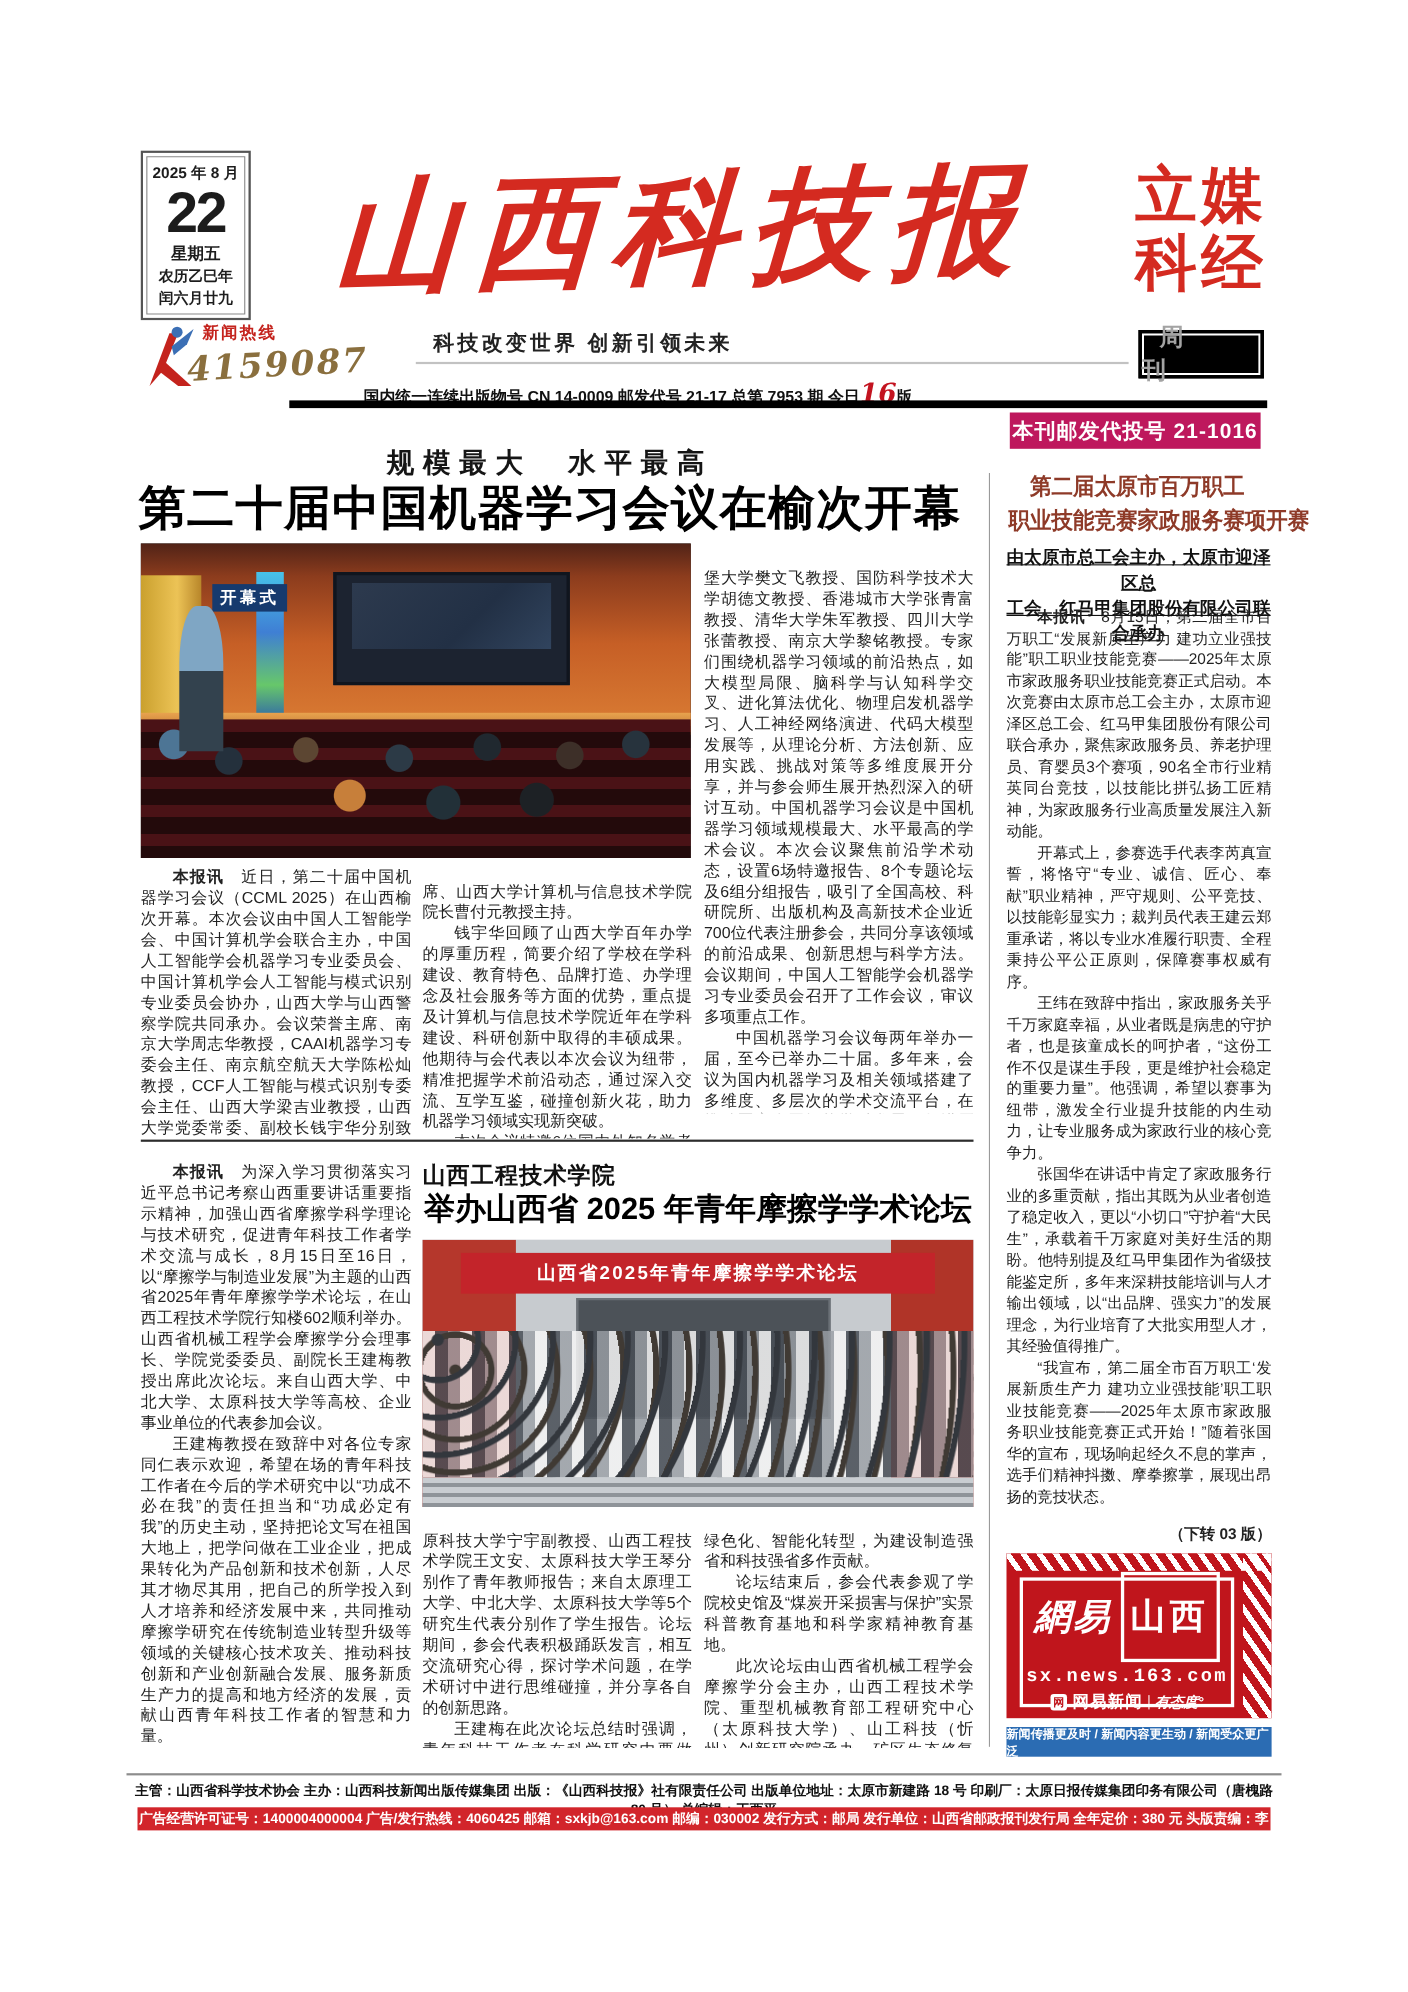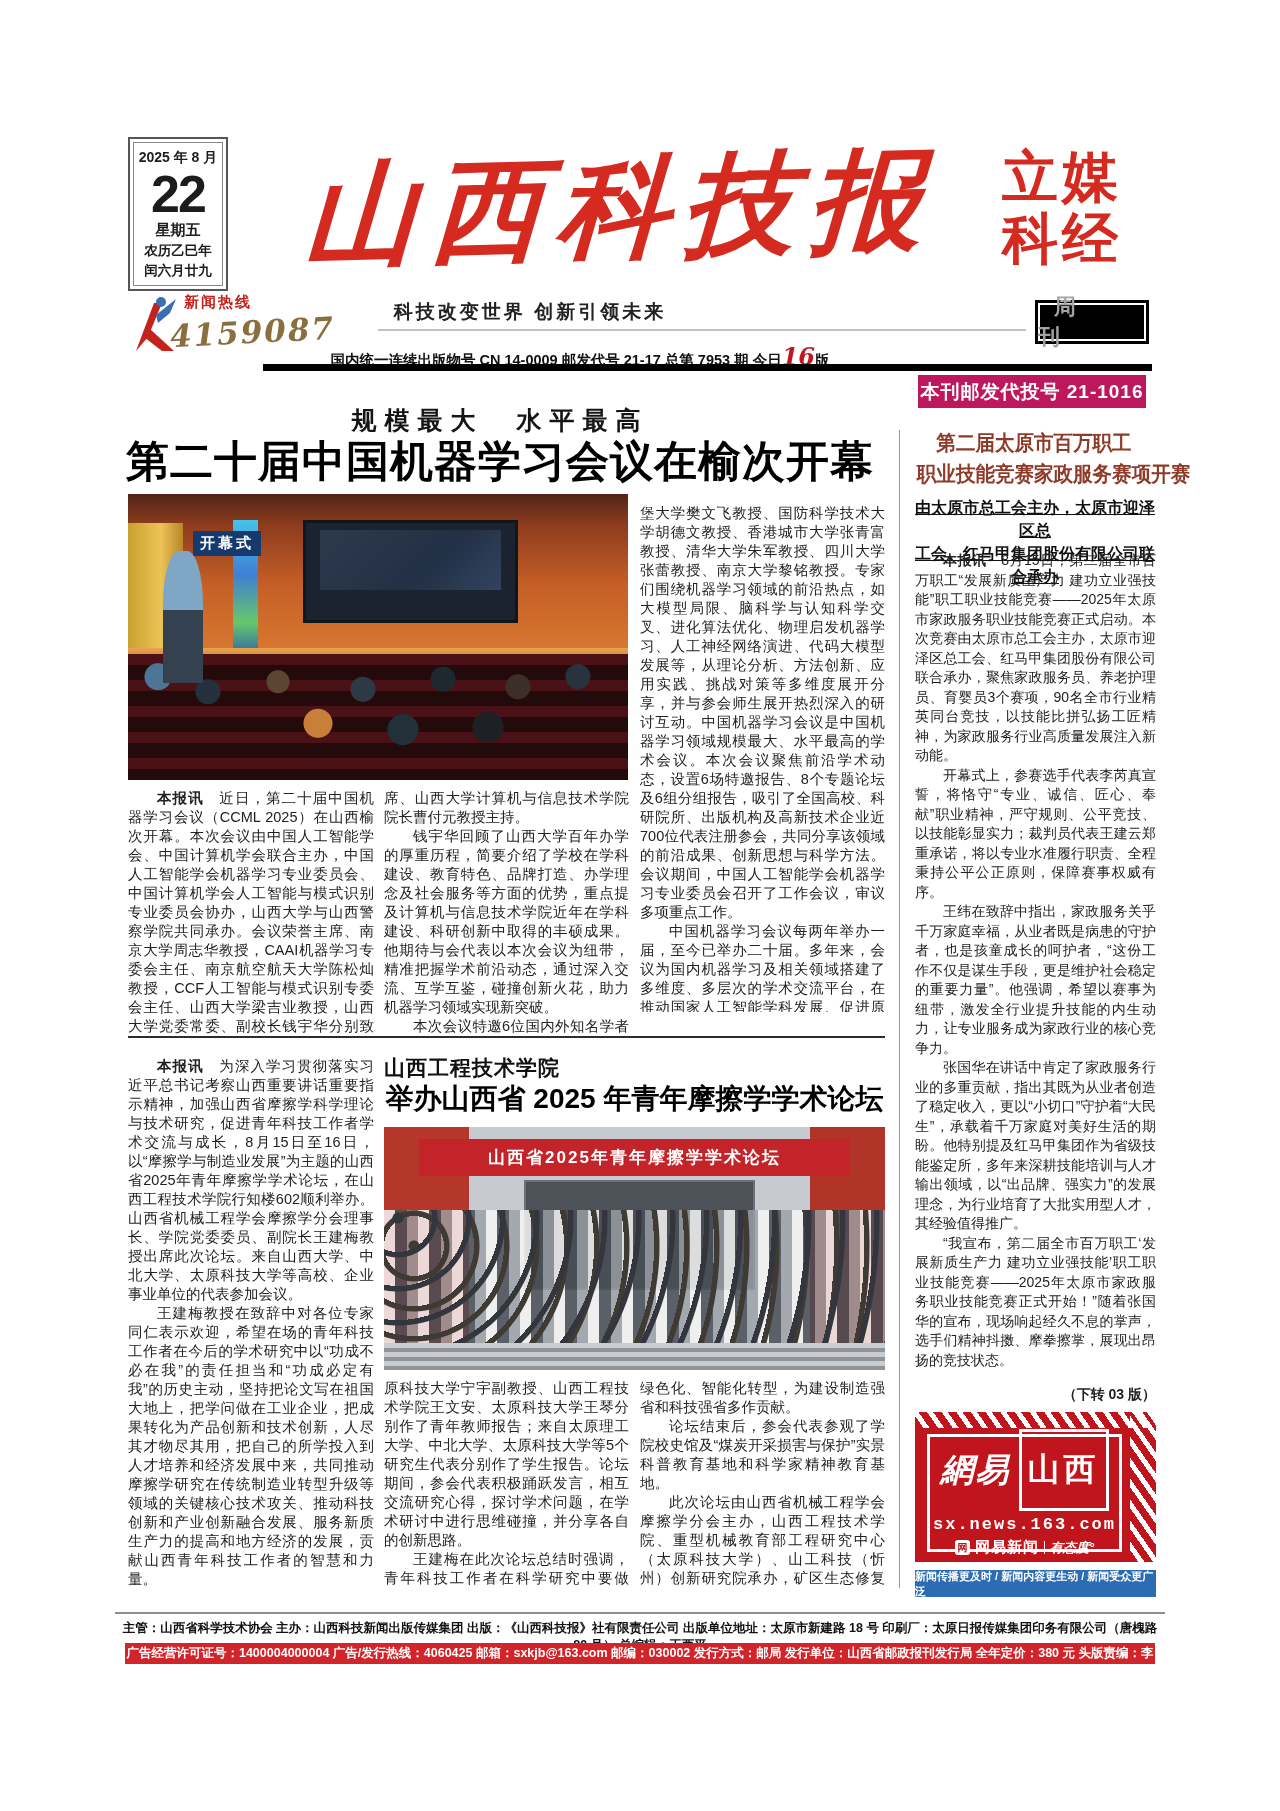--- a/index.html
+++ b/index.html
@@ -18,7 +18,7 @@
   .masthead{left:236px;top:138px;width:768px;height:140px;display:flex;align-items:center;justify-content:center;}
   .masthead span{font-size:112px;font-weight:900;color:#d42a20;font-style:italic;
                  letter-spacing:14px;transform:skewX(-4deg) rotate(-1.5deg);white-space:nowrap;}
-  .brand{left:1002px;top:146px;width:150px;text-align:left;color:#d42a20;
+  .brand{left:1002px;top:146px;width:150px;text-align:right;color:#d42a20;
          font-size:56px;font-weight:900;line-height:62px;letter-spacing:4px;}
   .slogan{left:320px;top:299px;width:420px;text-align:center;font-size:19px;font-weight:700;
           letter-spacing:3px;color:#222;}

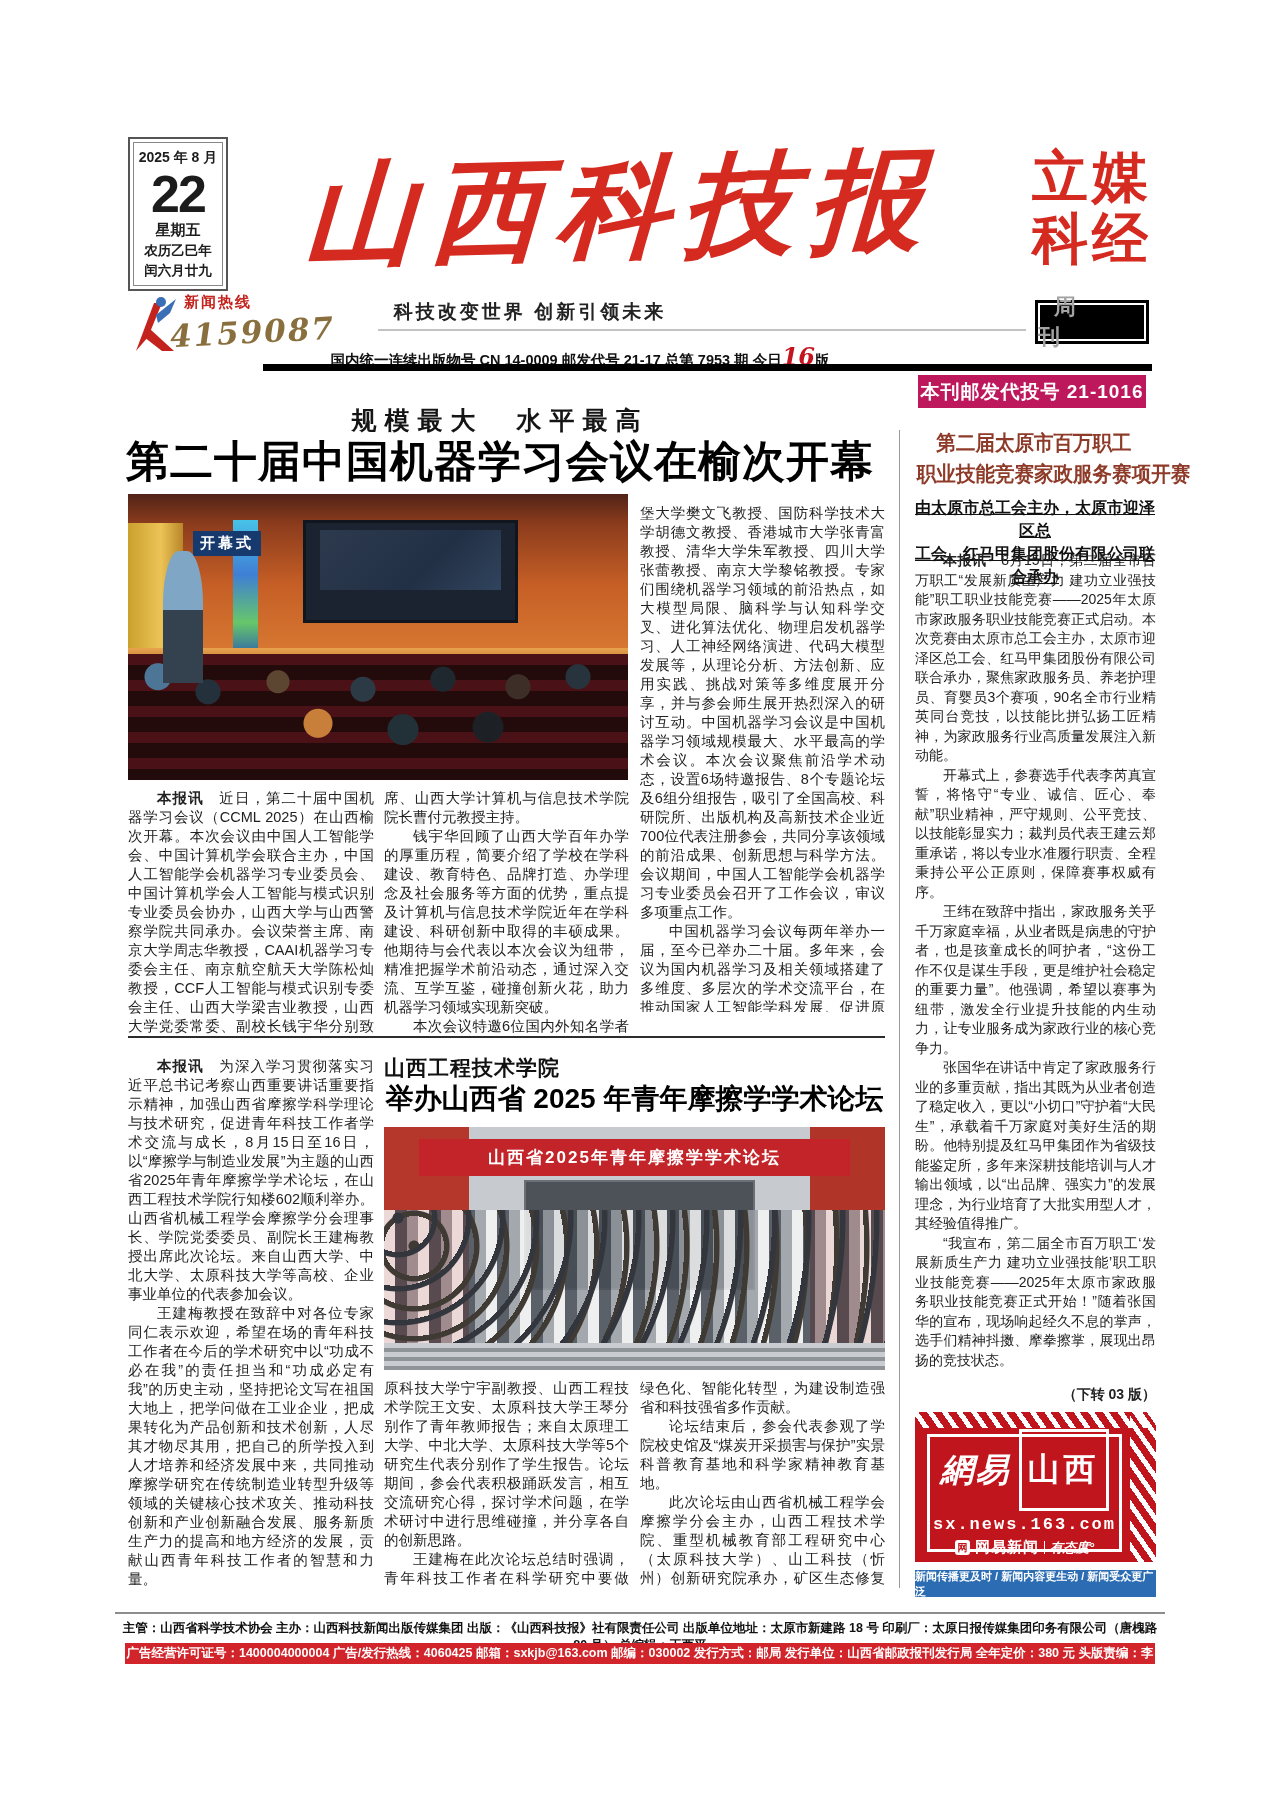--- a/index.html
+++ b/index.html
@@ -43,7 +43,7 @@
   
   .col{font-size:14.5px;line-height:19px;text-align:justify;color:#222;overflow:hidden;}
   .col p{margin:0;text-indent:2em;}
-  .col p.noindent{text-indent:0;}
+  .col p.noindent{text-indent:0;margin-top:13px;}
   .col b.lede{font-weight:900;}
 
   

